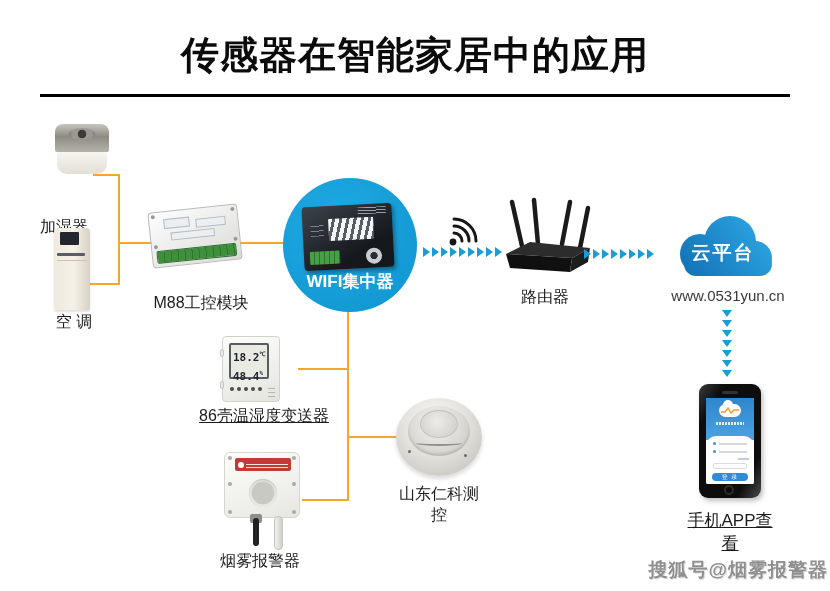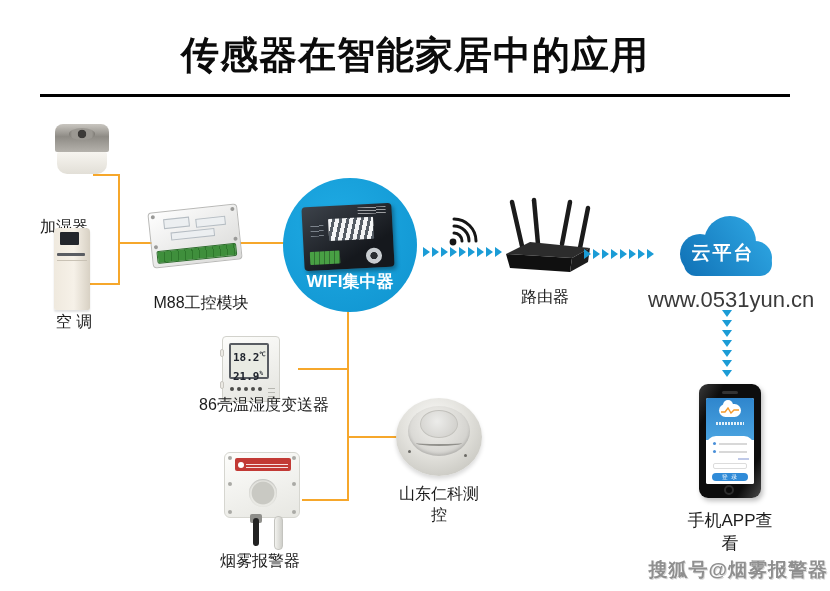--- a/index.html
+++ b/index.html
@@ -86,7 +86,7 @@
   .cloud-label{position:absolute;left:0;top:28px;width:100%;text-align:center;
       font-size:19px;font-weight:bold;color:#fff;letter-spacing:2px;}
   .cloud-url{position:absolute;left:648px;top:287px;width:160px;text-align:center;
-      font-size:22px;color:#3a3a3a;}
+      font-size:15px;color:#3a3a3a;}
 
   
   .th{position:absolute;left:222px;top:336px;width:58px;height:66px;border-radius:4px;

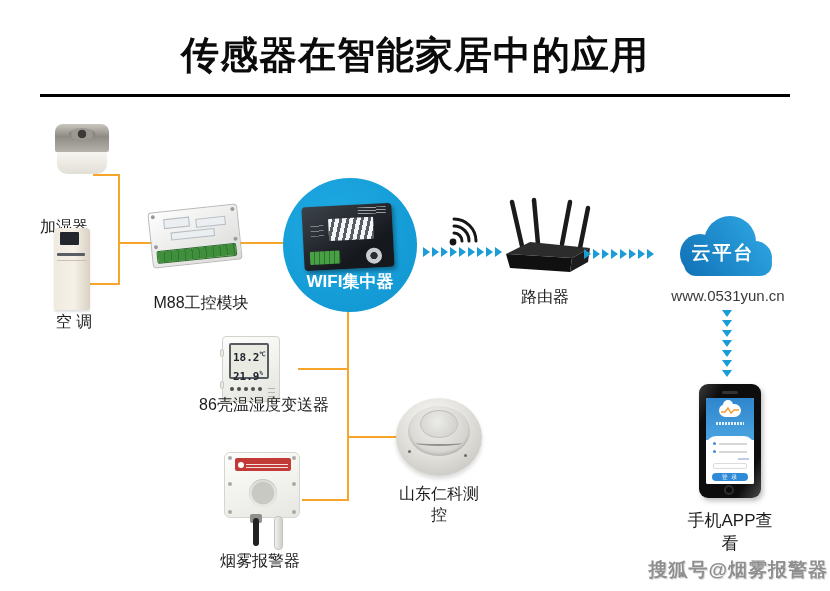--- a/index.html
+++ b/index.html
@@ -293,7 +293,7 @@
     <div class="th-bump" style="top:44px;"></div>
     <div class="th-lcd">
       <div class="row"><span>18.2</span><sup>℃</sup></div>
-      <div class="row"><span>21.9</span><sup>%</sup></div>
+      <div class="row"><span>48.4</span><sup>%</sup></div>
     </div>
     <div class="th-btns">
         <i></i>

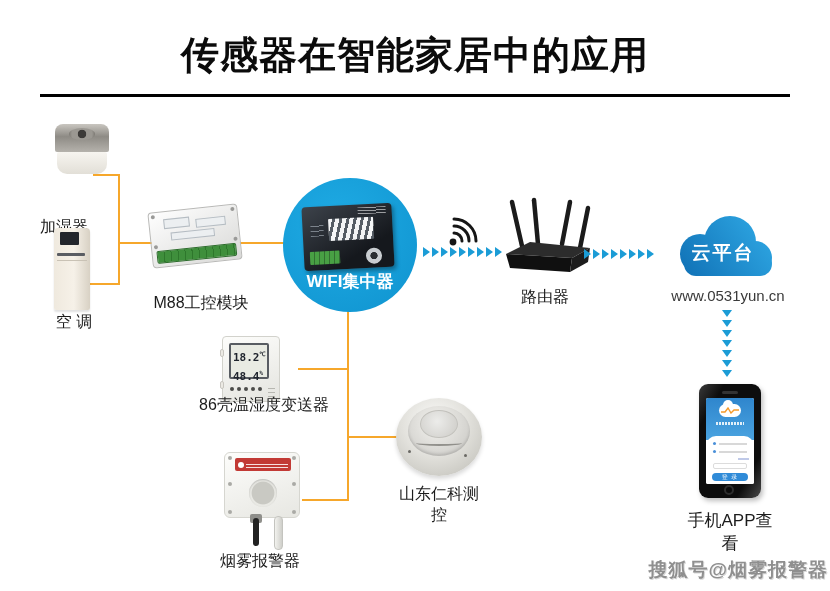--- a/index.html
+++ b/index.html
@@ -304,7 +304,7 @@
       </div>
     <div class="th-vent"></div>
   </div>
-  <div class="lbl" style="left:188px;top:395px;width:152px;">86壳温湿度变送器</div>
+  <div class="lbl" style="left:188px;top:406px;width:152px;text-decoration:underline;">86壳温湿度变送器</div>
 
   <div class="smoke">
     <div class="smoke-mid"></div>

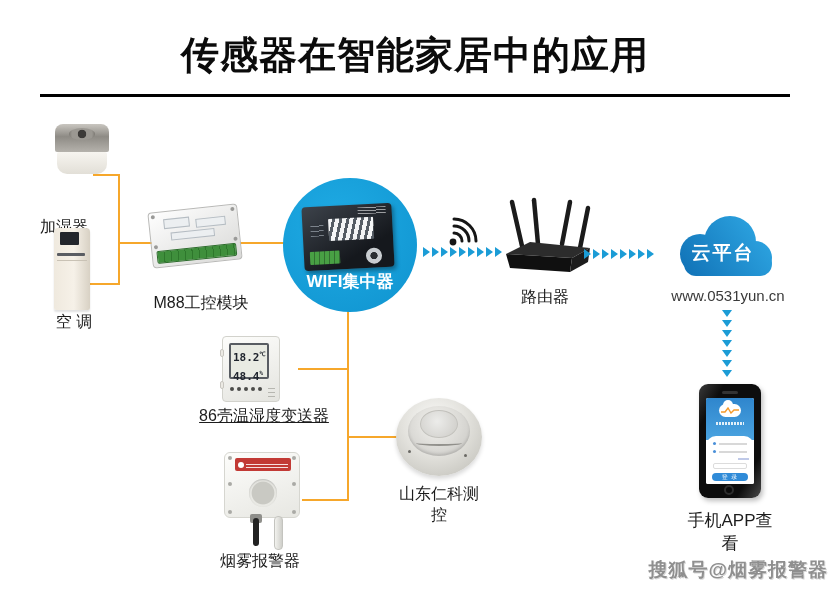--- a/index.html
+++ b/index.html
@@ -359,7 +359,7 @@
     </div>
     <div class="phone-home"></div>
   </div>
-  <div class="lbl" style="left:682px;top:509px;width:96px;font-size:17px;">手机APP查看</div>
+  <div class="lbl" style="left:682px;top:509px;width:96px;font-size:17px;text-decoration:underline;">手机APP查看</div>
 
   <div class="watermark">搜狐号@烟雾报警器</div>
 

